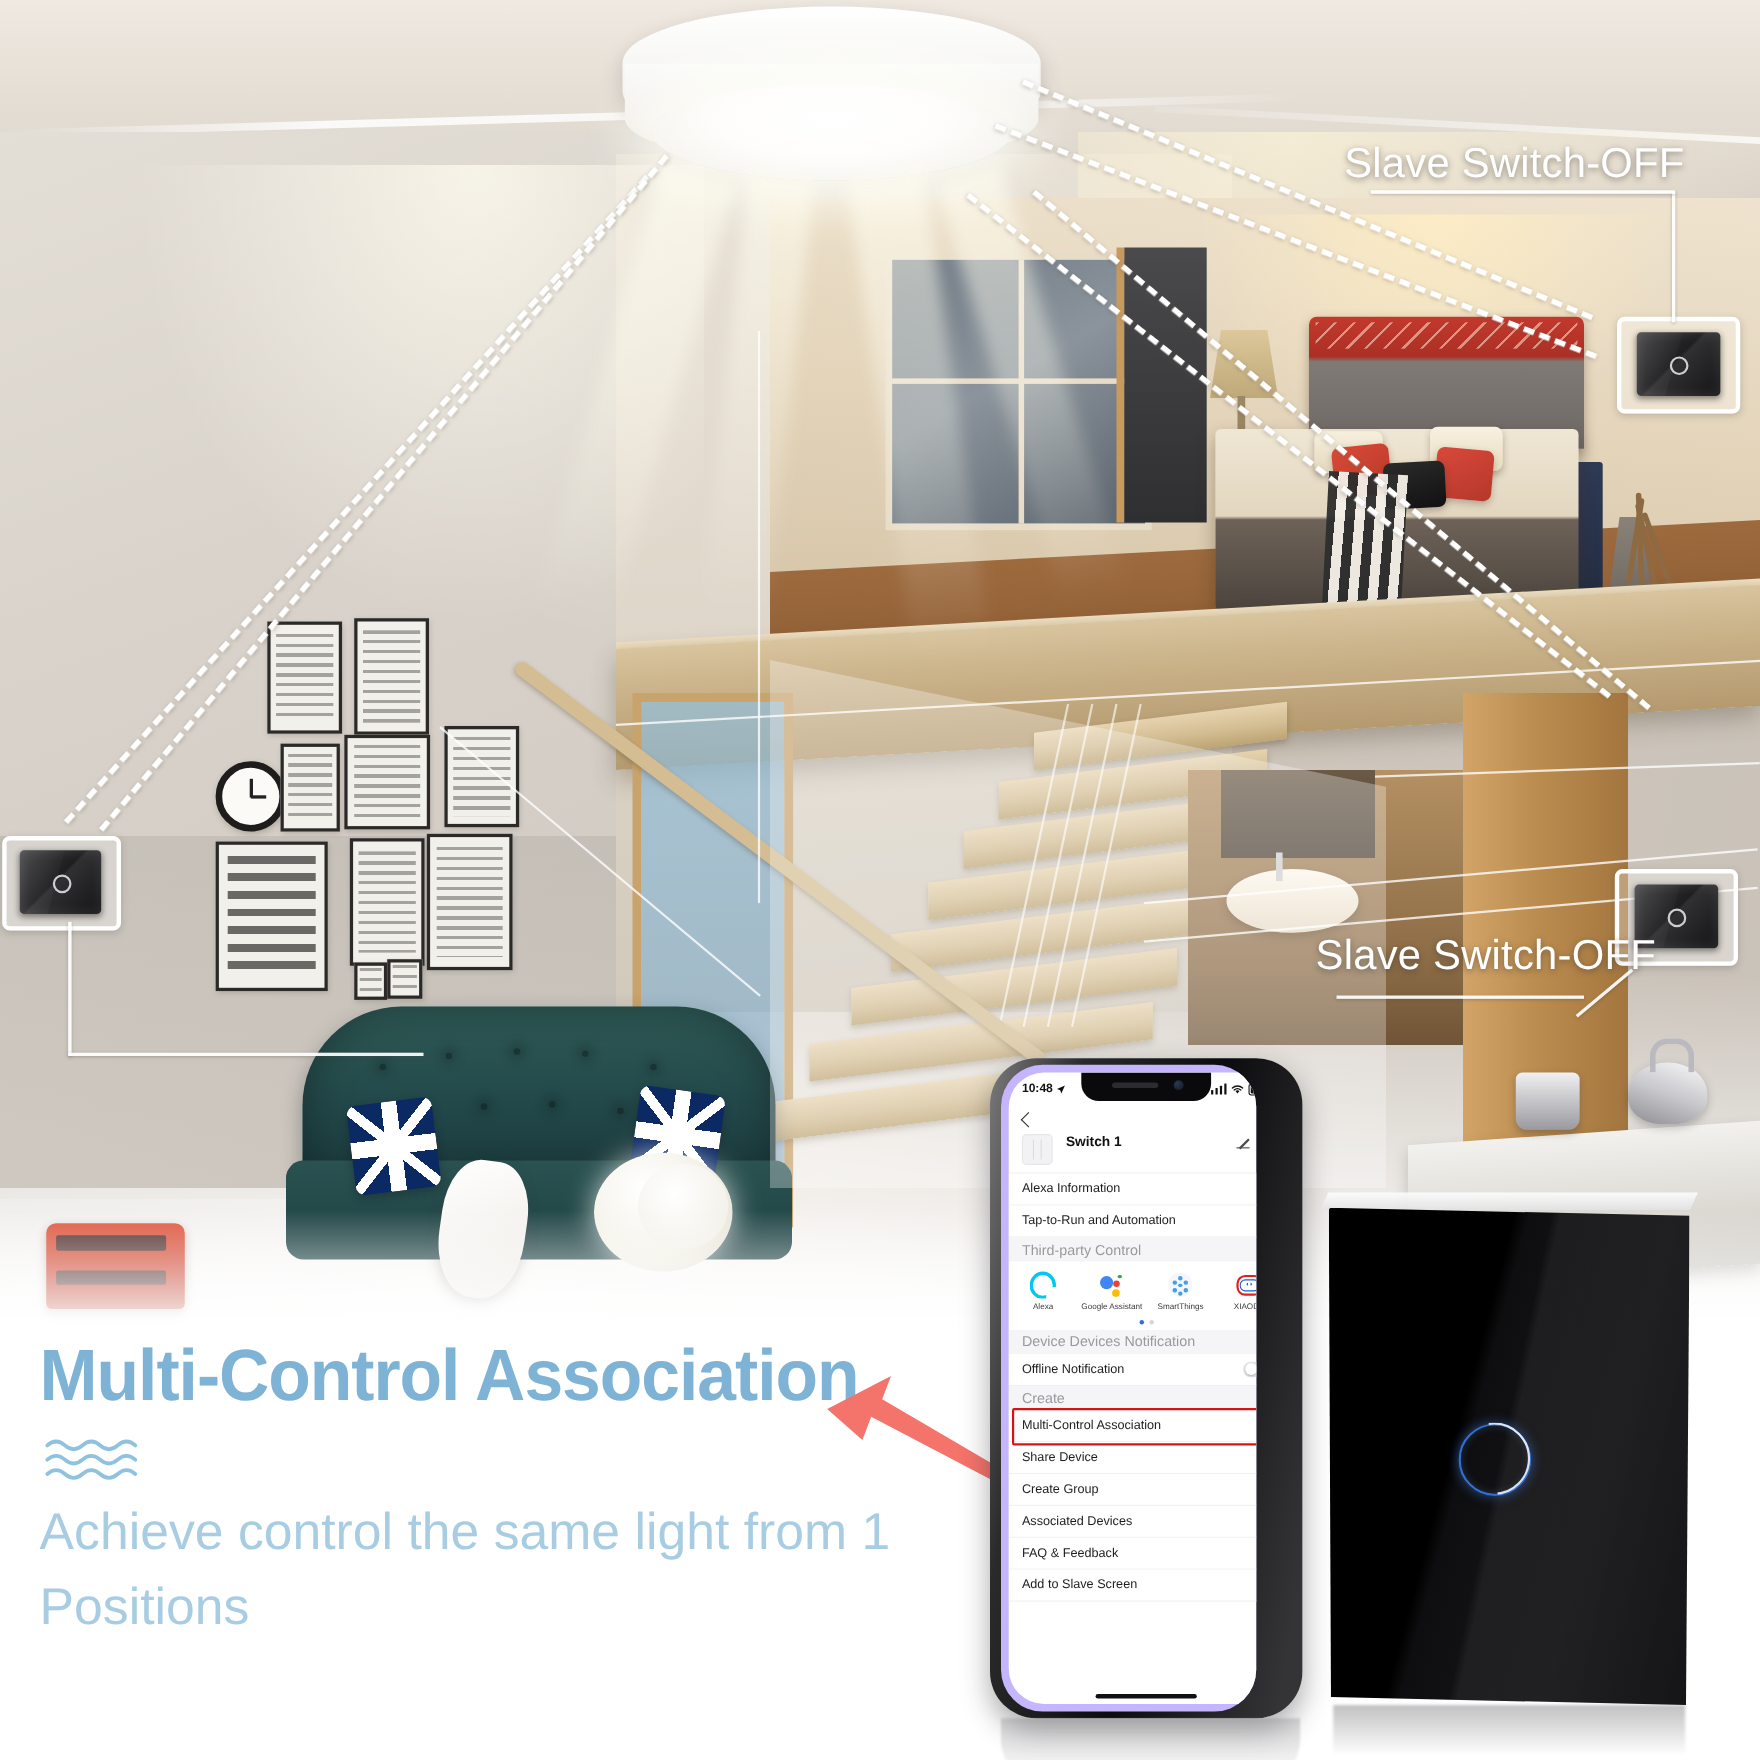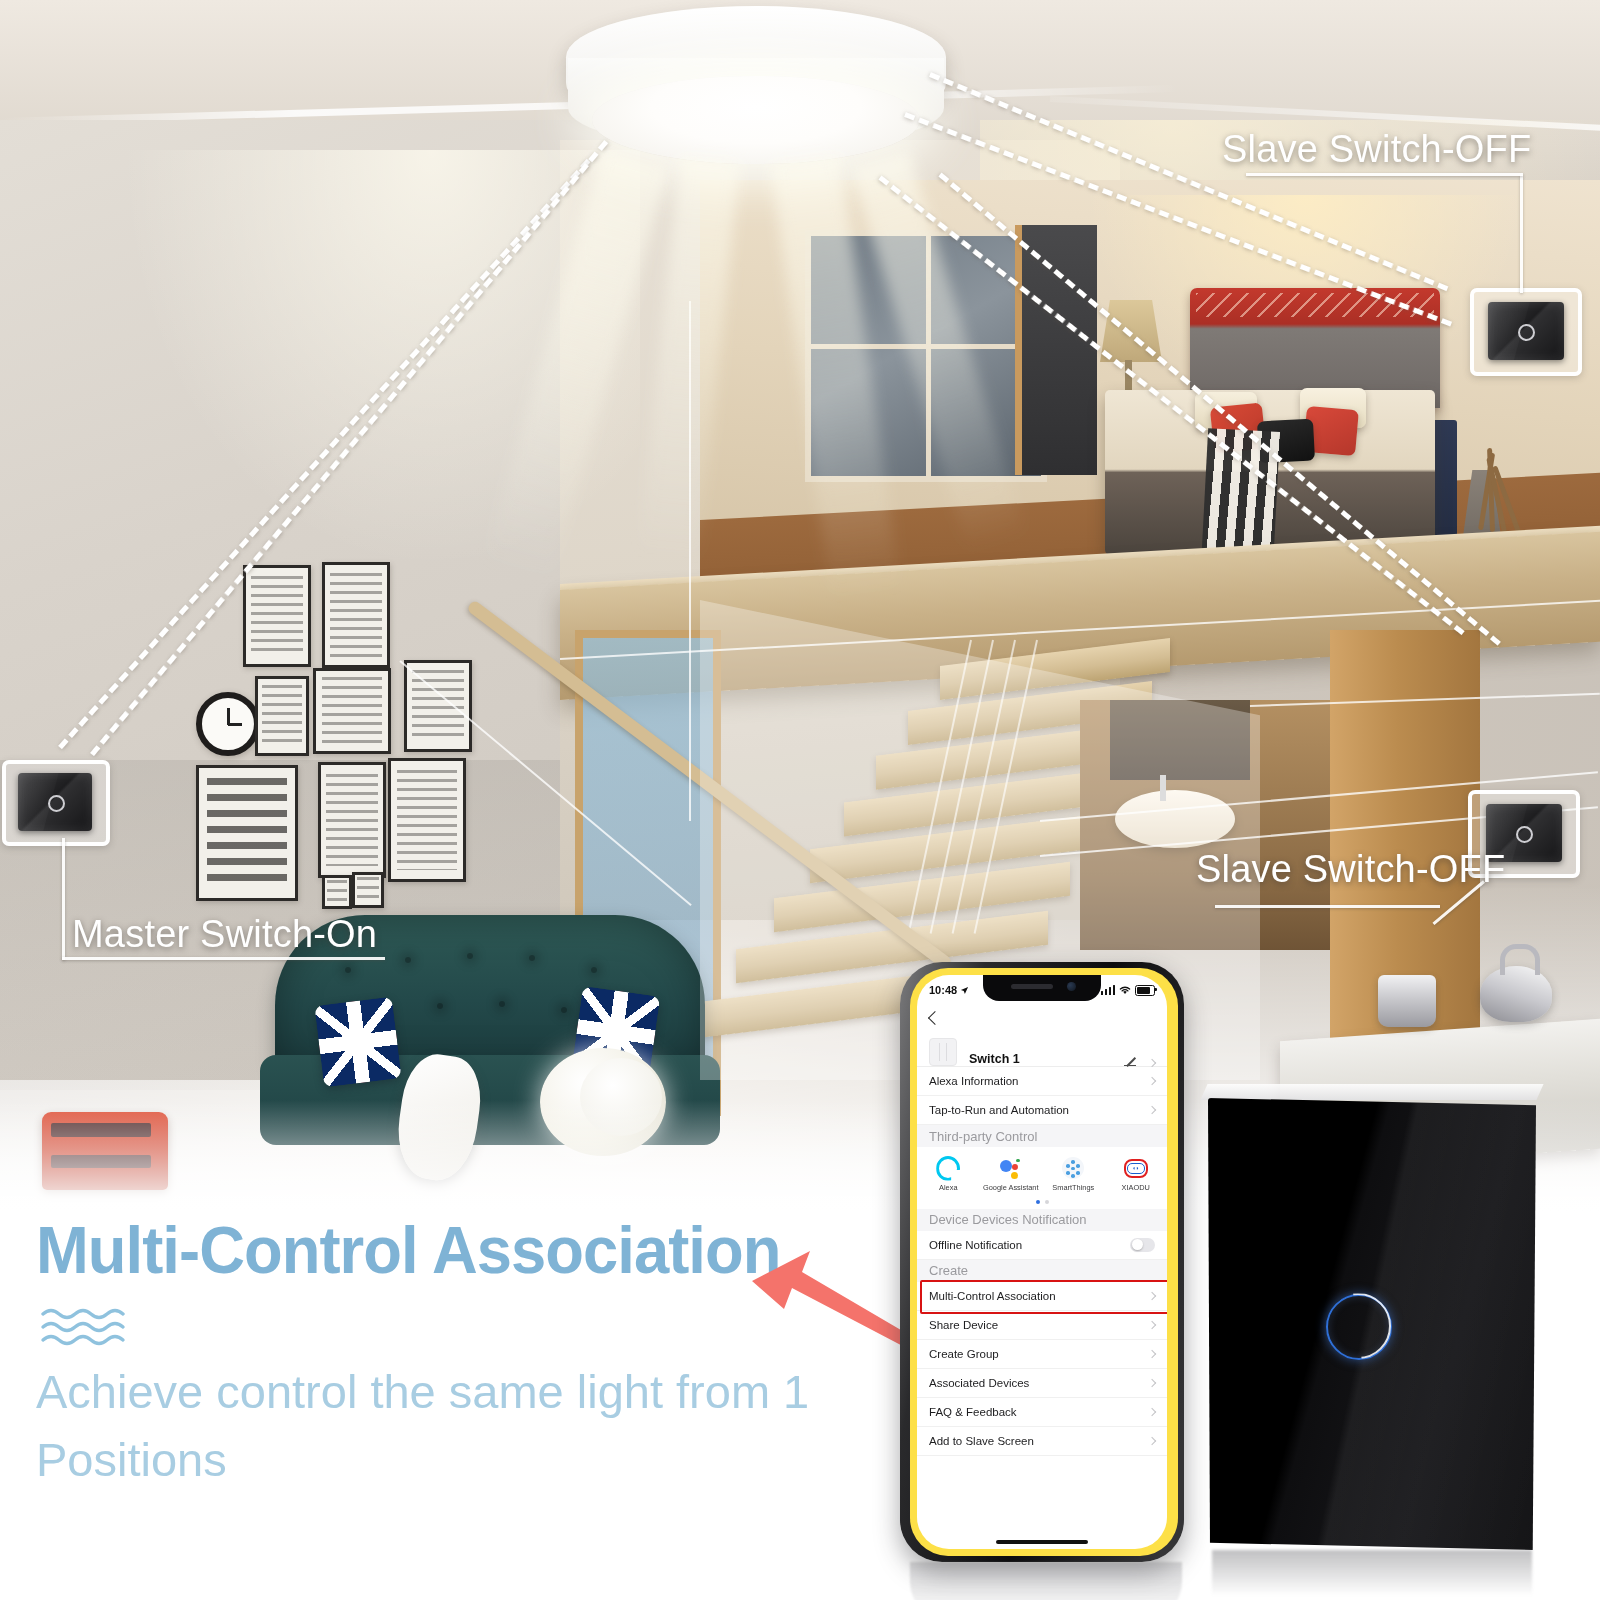--- a/index.html
+++ b/index.html
@@ -465,7 +465,6 @@
     </div>
     <div class="leader" style="left:62px;top:838px;width:3px;height:122px;"></div>
     <div class="leader" style="left:62px;top:957px;width:323px;height:3px;"></div>
-    <div class="callout-label" style="left:72px;top:913px;">Master Switch-On</div>
 
     <div class="sw-callout" style="left:1468px;top:790px;width:104px;height:80px;">
       <div class="sw-plate" style="left:14px;top:10px;width:76px;height:58px;">

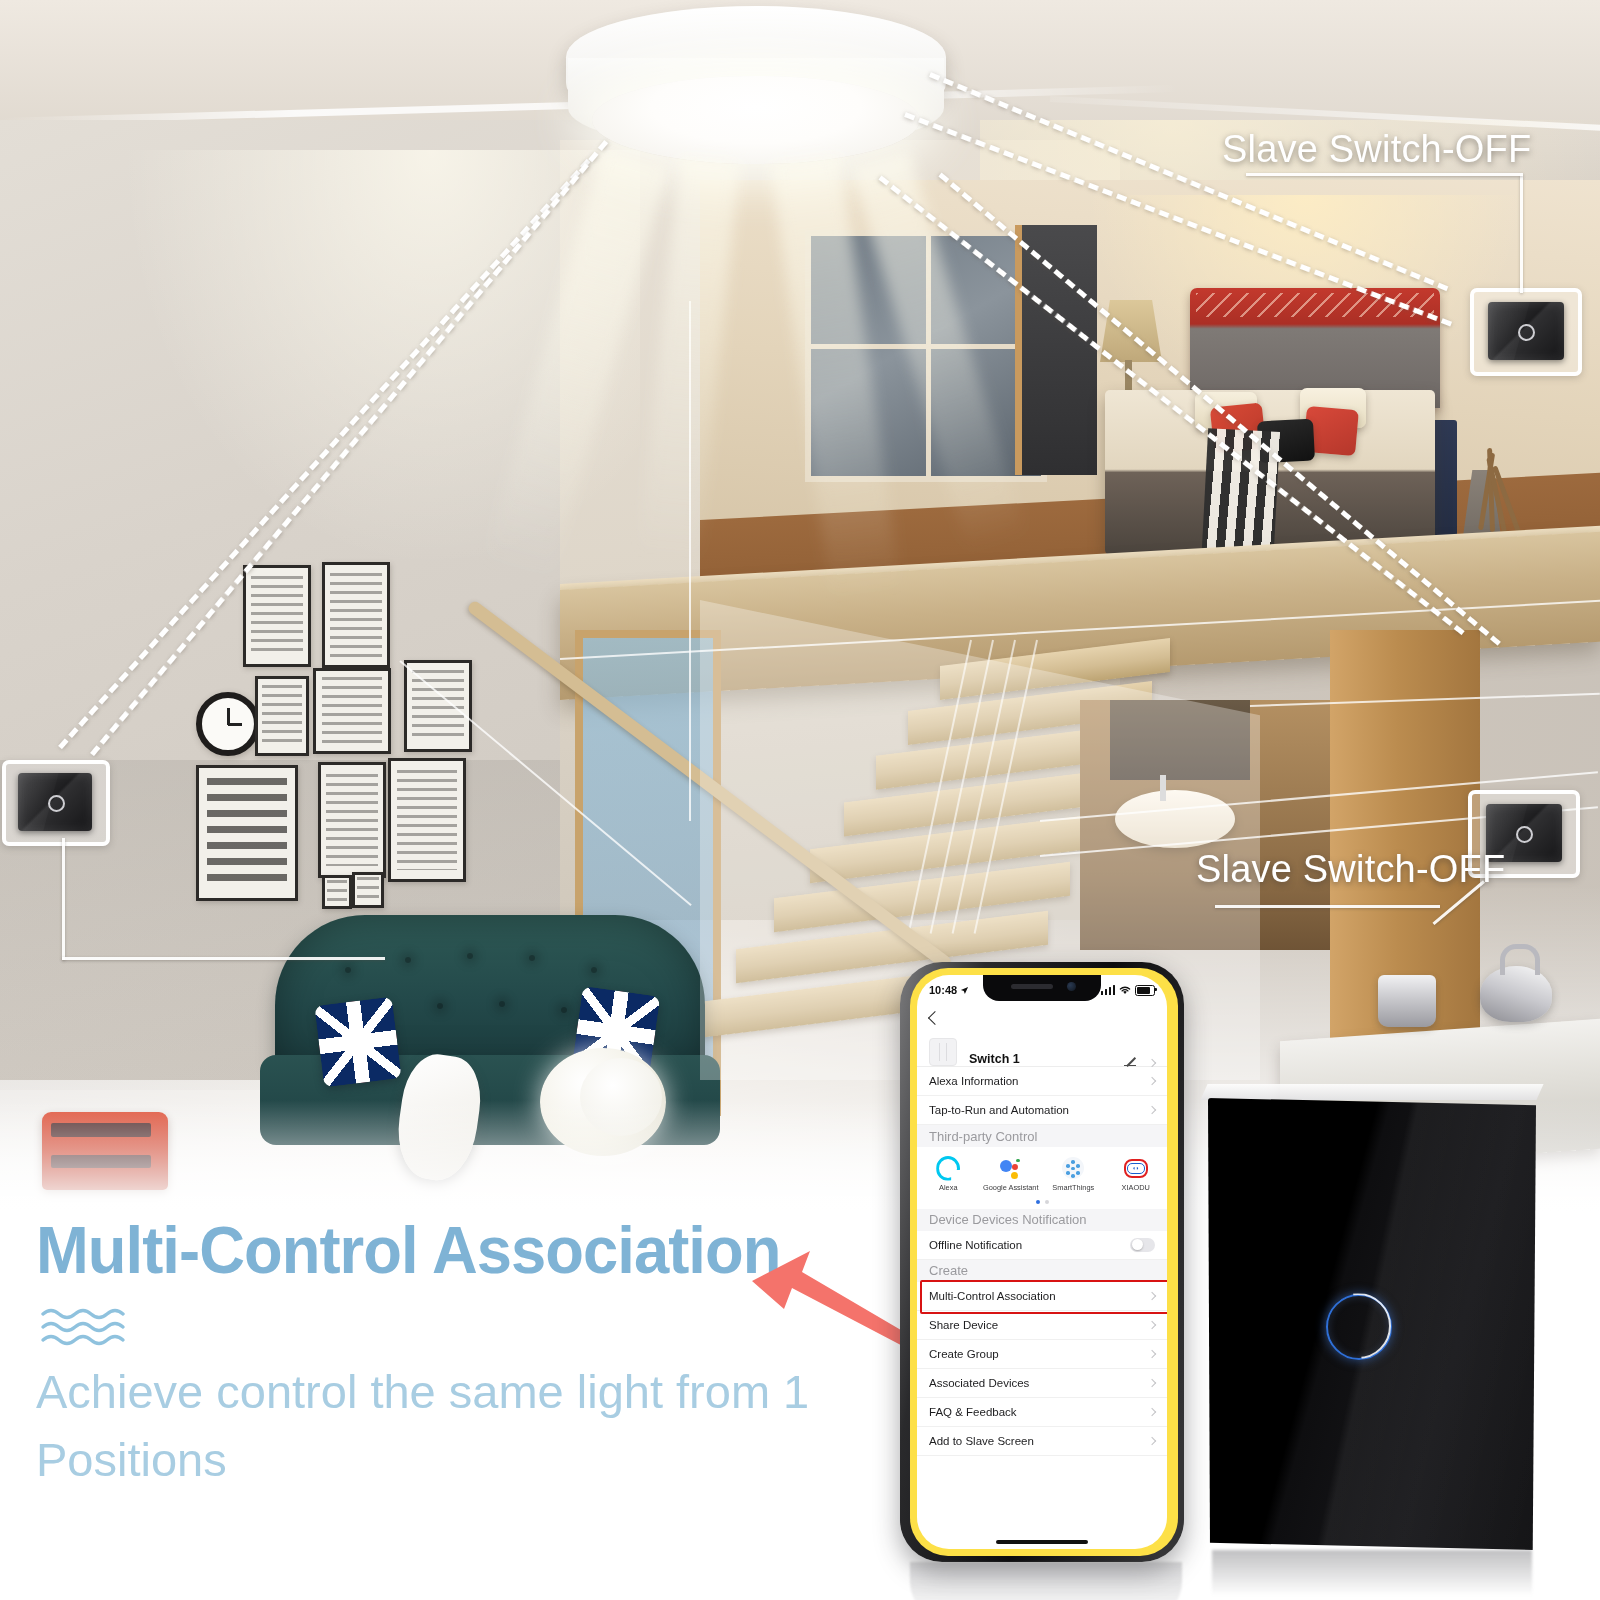--- a/index.html
+++ b/index.html
@@ -211,7 +211,7 @@
     background:linear-gradient(100deg,#7a7a7c,#2a2a2c 22%,#0c0c0e 55%,#343436 94%);
     box-shadow:0 10px 26px rgba(40,40,45,.4);}
   .phone-frame{position:absolute;left:4px;top:6px;width:232px;height:588px;border-radius:38px;
-    background:#fde047;overflow:hidden;padding-left:36px;}
+    background:#c4b5fd;overflow:hidden;}
   .phone-screen{position:absolute;left:7px;top:7px;width:250px;height:574px;border-radius:32px;
     background:#ffffff;overflow:hidden;}
   .notch{position:absolute;left:50%;top:0;transform:translateX(-50%);width:118px;height:26px;

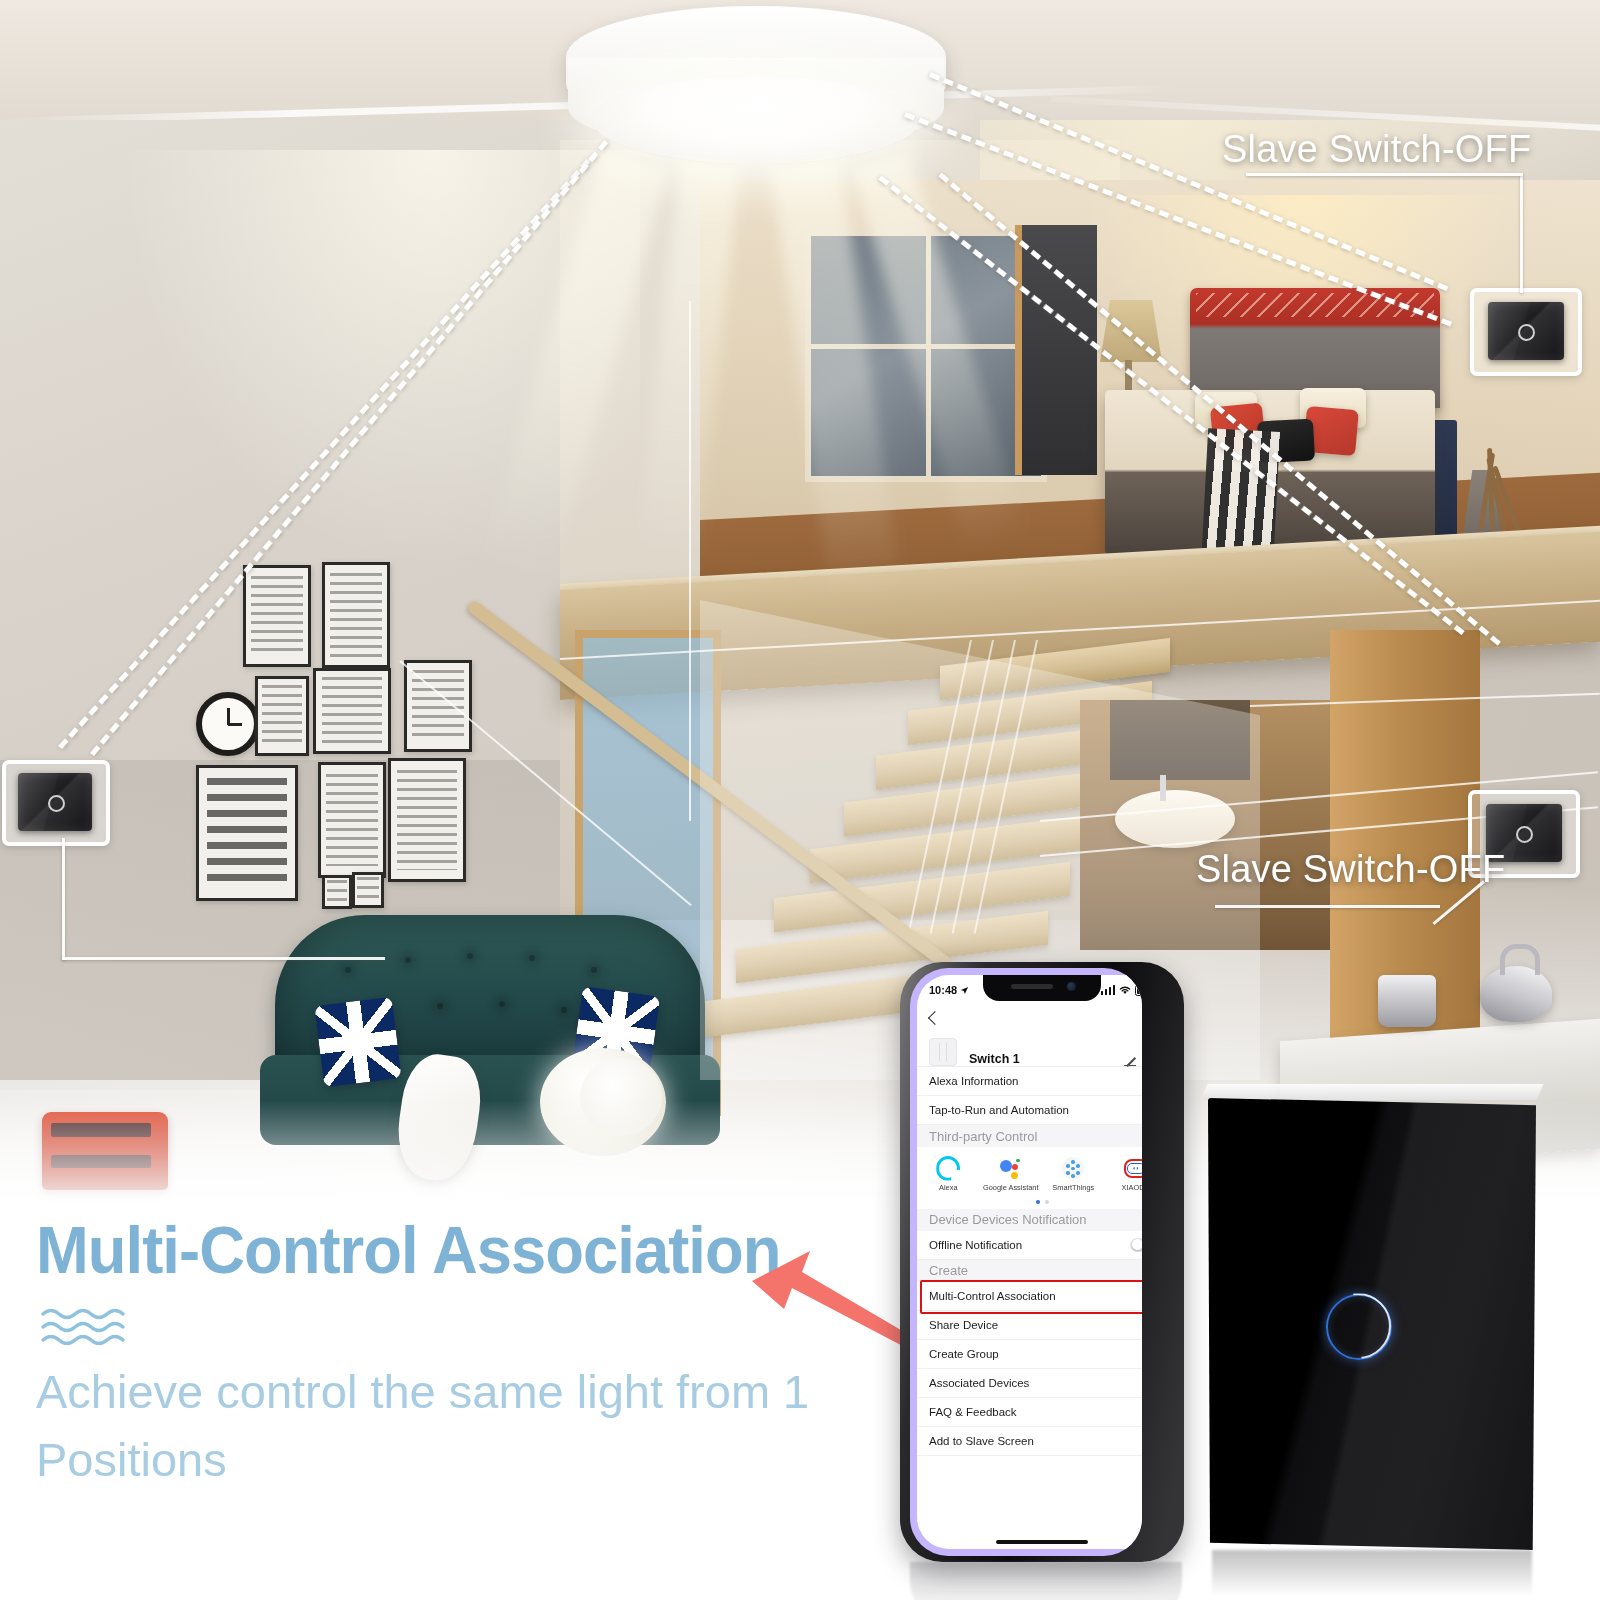--- a/index.html
+++ b/index.html
@@ -232,7 +232,7 @@
   .navrow{position:absolute;left:0;top:30px;width:250px;height:26px;display:flex;align-items:center;padding-left:13px;box-sizing:border-box;}
   .chev-back{width:9px;height:9px;border-left:1.8px solid #2a2a2a;border-bottom:1.8px solid #2a2a2a;transform:rotate(45deg);}
 
-  .dev-header{position:absolute;left:0;top:56px;width:250px;height:36px;display:flex;align-items:flex-end;
+  .dev-header{position:absolute;left:0;top:56px;width:250px;height:36px;display:flex;align-items:flex-start;
     padding:0 12px;box-sizing:border-box;gap:12px;border-bottom:1px solid #ededed;}
   .dev-thumb{width:26px;height:26px;border-radius:4px;background:#f2f2f4;border:1px solid #e6e6e8;position:relative;}
   .dev-thumb:before,.dev-thumb:after{content:"";position:absolute;top:4px;width:1px;height:18px;background:#dcdcdf;}

